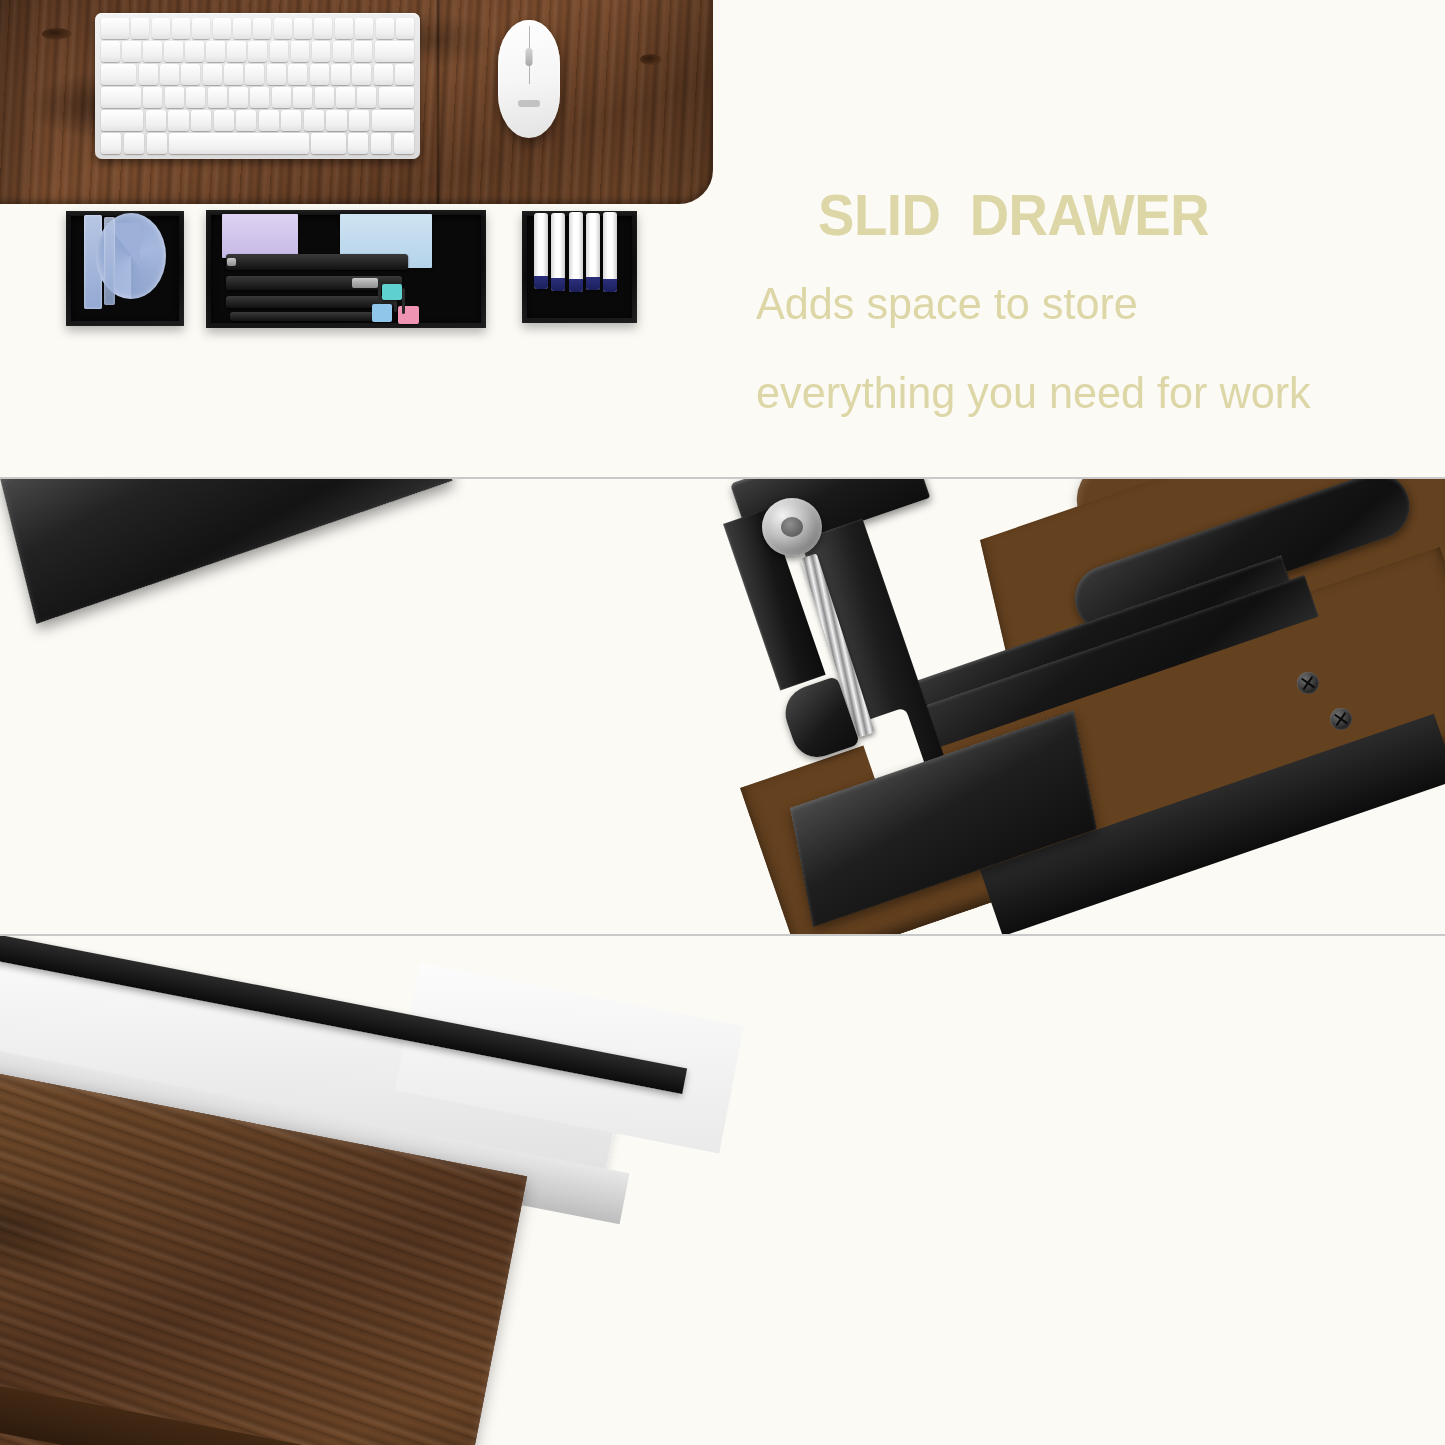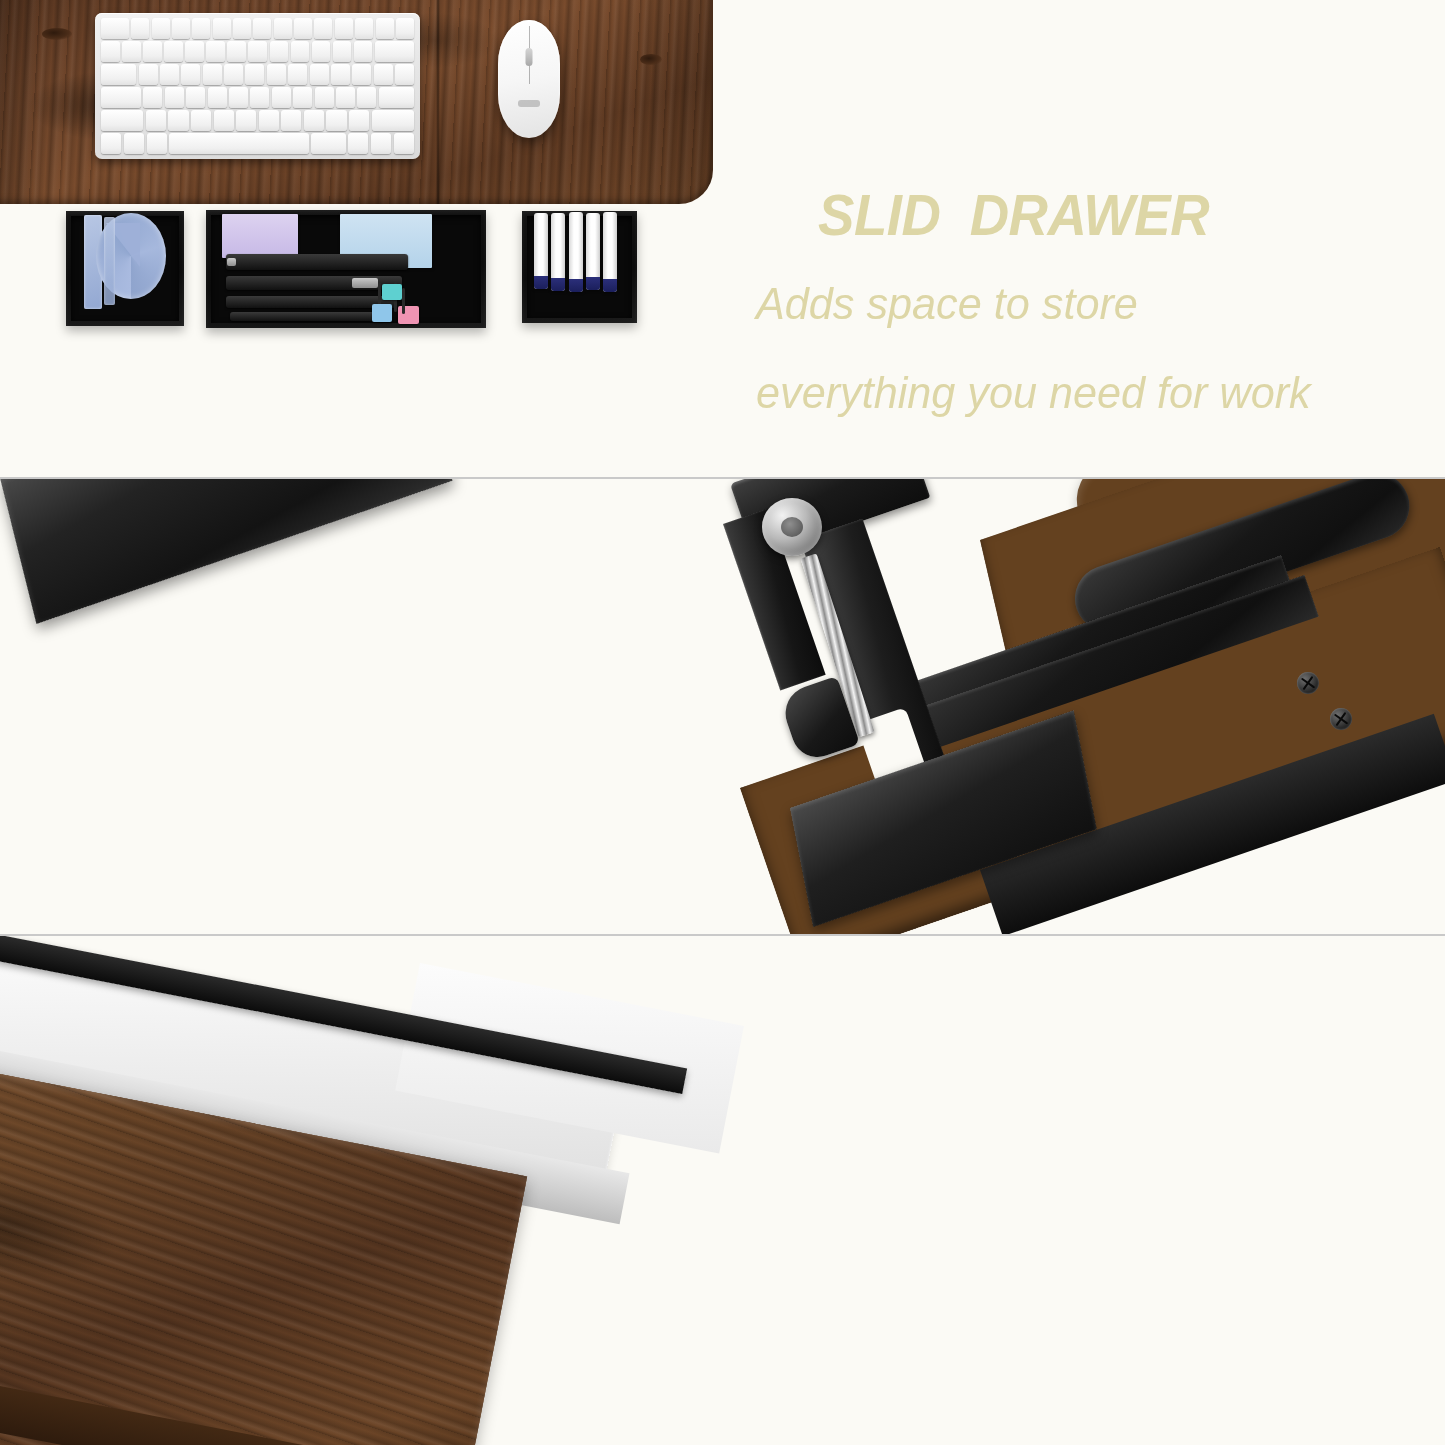--- a/index.html
+++ b/index.html
@@ -14,7 +14,7 @@
 
   
   .panel{position:absolute;left:0;width:1445px;overflow:hidden;}
-  #panel-1{top:0;height:478px;font-style:italic;}
+  #panel-1{top:0;height:478px;}
   #panel-2{top:478px;height:457px;}
   #panel-3{top:935px;height:510px;}
 

